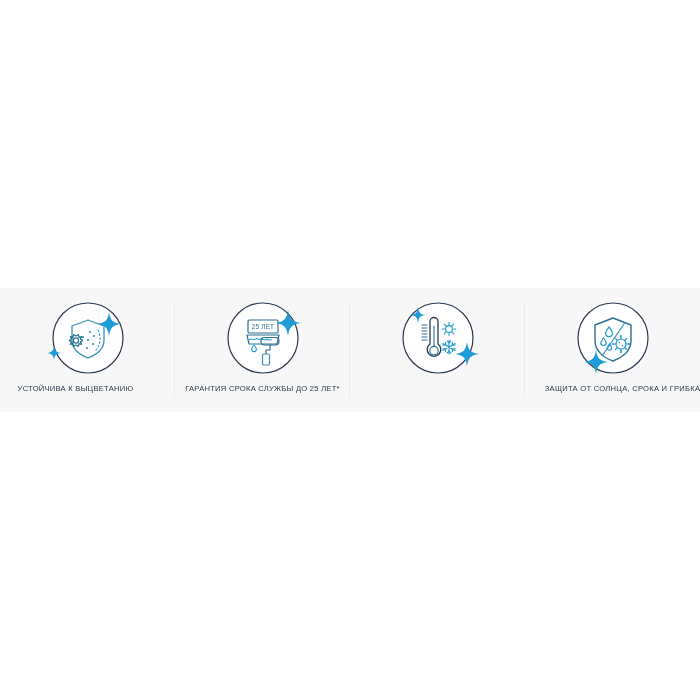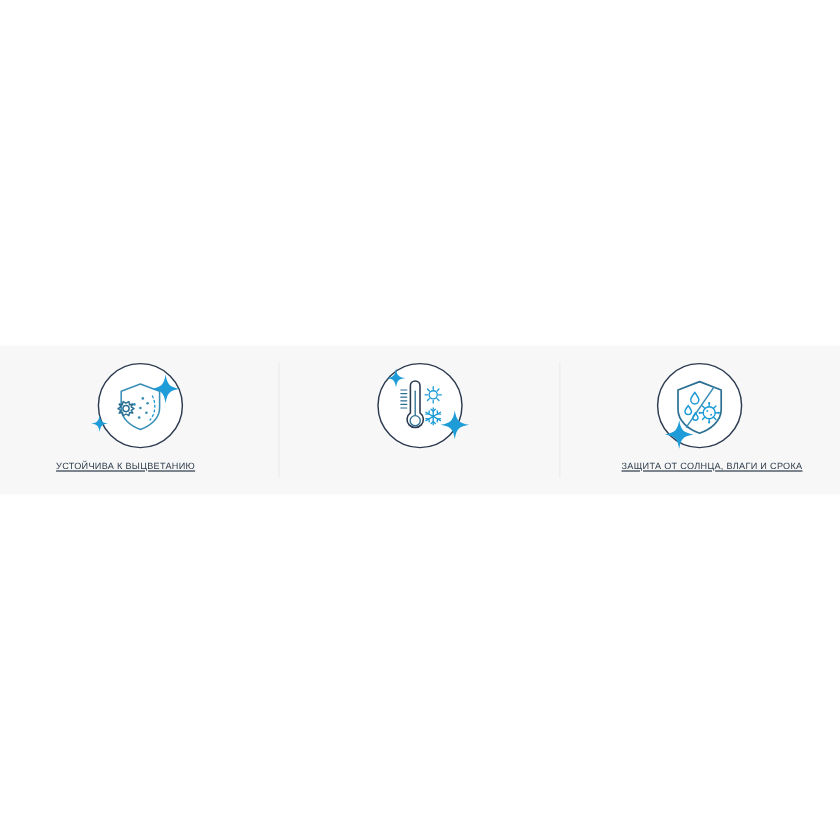--- a/index.html
+++ b/index.html
@@ -76,7 +76,6 @@
     letter-spacing: 0.25px;
     font-weight: 400;
     white-space: nowrap;
-    text-decoration: underline;
   }
   .caption .line2 {
     display: block;

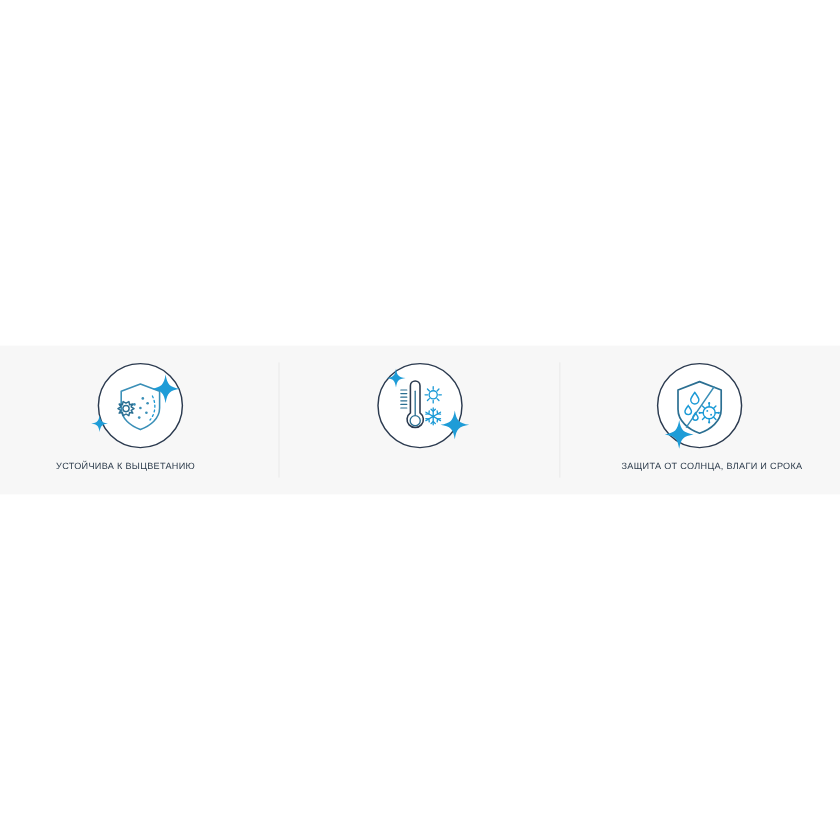--- a/index.html
+++ b/index.html
@@ -126,6 +126,33 @@
       <div class="cell-divider"></div>
     </div>
 
+    <div class="feature-cell cell-2">
+      <div class="icon-wrap">
+        <svg viewBox="0 0 84 84">
+          <circle cx="42" cy="42" r="35" fill="#ffffff" stroke="#2b3a4f" stroke-width="1.2"></circle>
+
+          <rect x="27" y="24" width="30" height="13" rx="1.2" fill="none" stroke="#2b6f92" stroke-width="1.2"></rect>
+          <text x="42" y="33.2" text-anchor="middle" font-family="Liberation Sans, sans-serif" font-size="6.4" fill="#2b6f92" letter-spacing="0.2">25 ЛЕТ</text>
+
+          <path d="M26 39 L58 39 L56 48 L28 48 Z" fill="none" stroke="#2b6f92" stroke-width="1.2" stroke-linejoin="round"></path>
+
+          <path d="M28.5 43.5 c2 -1.6 3.6 .9 5.6 -.4 c2 -1.3 3.4 1.1 5.4 .2 c2 -.9 3.6 1.2 5.6 .3 c2 -.9 3.4 .9 5.2 .2" fill="none" stroke="#1b9ad6" stroke-width="1.1" stroke-linecap="round"></path>
+
+          <rect x="40" y="41.5" width="18" height="7.5" rx="3.5" fill="none" stroke="#2b6f92" stroke-width="1.2"></rect>
+
+          <path d="M49 49 L49 54 L45 54 L45 58" fill="none" stroke="#2b6f92" stroke-width="1.2" stroke-linecap="round" stroke-linejoin="round"></path>
+          <rect x="41.5" y="58" width="7" height="11" rx="1.6" fill="none" stroke="#3a8fb7" stroke-width="1.2"></rect>
+
+          <path d="M33 49 c-1.6 2.2 -2.4 3.2 -2.4 4.3 a2.4 2.4 0 0 0 4.8 0 c0 -1.1 -.8 -2.1 -2.4 -4.3 Z" fill="none" stroke="#1b9ad6" stroke-width="1.1"></path>
+
+          <path d="M67 14 C68.5 23.2 70.8 25.5 80 27 C70.8 28.5 68.5 30.8 67 40 C65.5 30.8 63.2 28.5 54 27 C63.2 25.5 65.5 23.2 67 14 Z" fill="#1e9cd7"></path>
+        </svg>
+      </div>
+      <div class="caption">
+        <span>ГАРАНТИЯ СРОКА СЛУЖБЫ ДО 25 ЛЕТ*</span>
+      </div>
+      <div class="cell-divider"></div>
+    </div>
 
     <div class="feature-cell cell-3">
       <div class="icon-wrap">

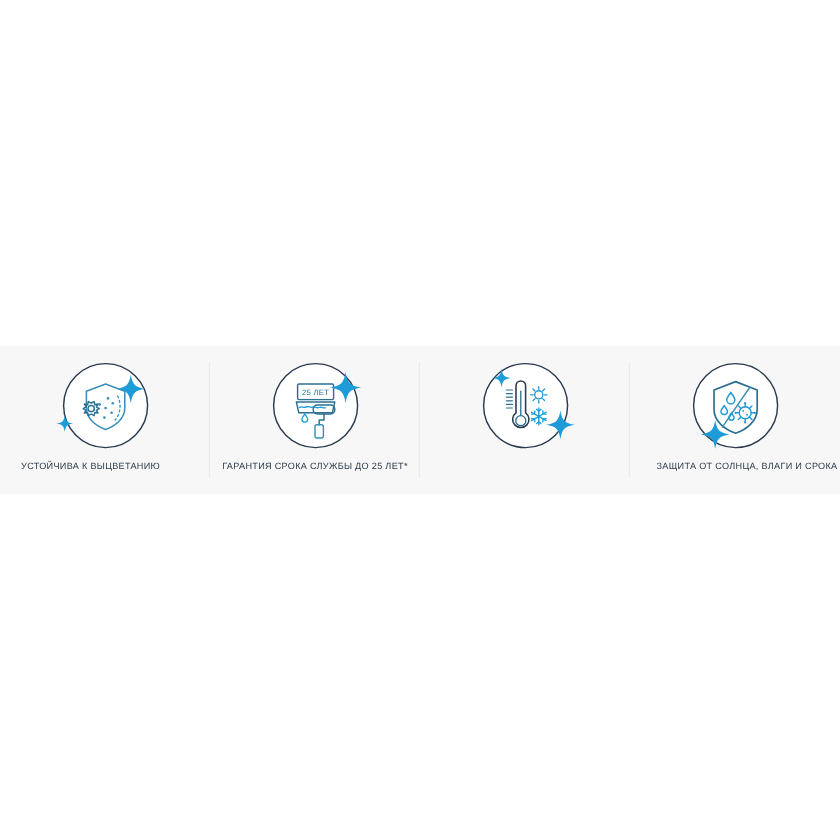--- a/index.html
+++ b/index.html
@@ -227,7 +227,7 @@
         </svg>
       </div>
       <div class="caption">
-        <span>ЗАЩИТА ОТ СОЛНЦА, ВЛАГИ И СРОКА</span>
+        <span>ЗАЩИТА ОТ СОЛНЦА, СРОКА И ГРИБКА</span>
       </div>
     </div>
 

